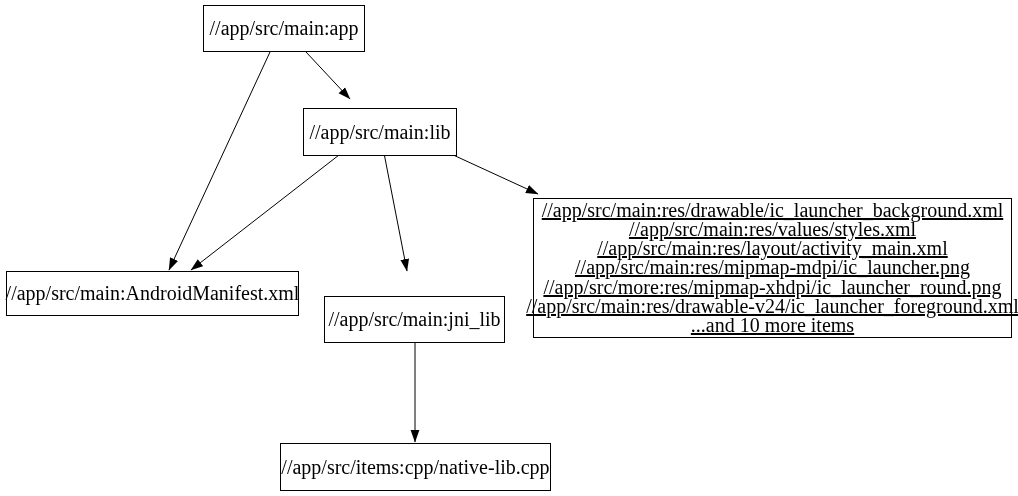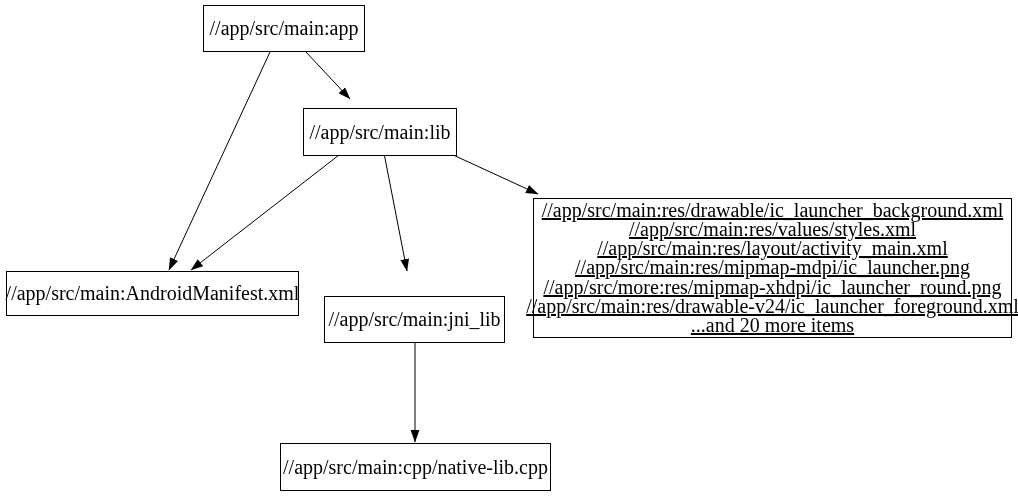--- a/index.html
+++ b/index.html
@@ -84,7 +84,7 @@
     <div class="line">//app/src/main:res/mipmap-mdpi/ic_launcher.png</div>
     <div class="line">//app/src/more:res/mipmap-xhdpi/ic_launcher_round.png</div>
     <div class="line">//app/src/main:res/drawable-v24/ic_launcher_foreground.xml</div>
-    <div class="line">...and 20 more items</div>
+    <div class="line">...and 10 more items</div>
   </div>
 
   <div class="node" id="node-native-lib">//app/src/main:cpp/native-lib.cpp</div>

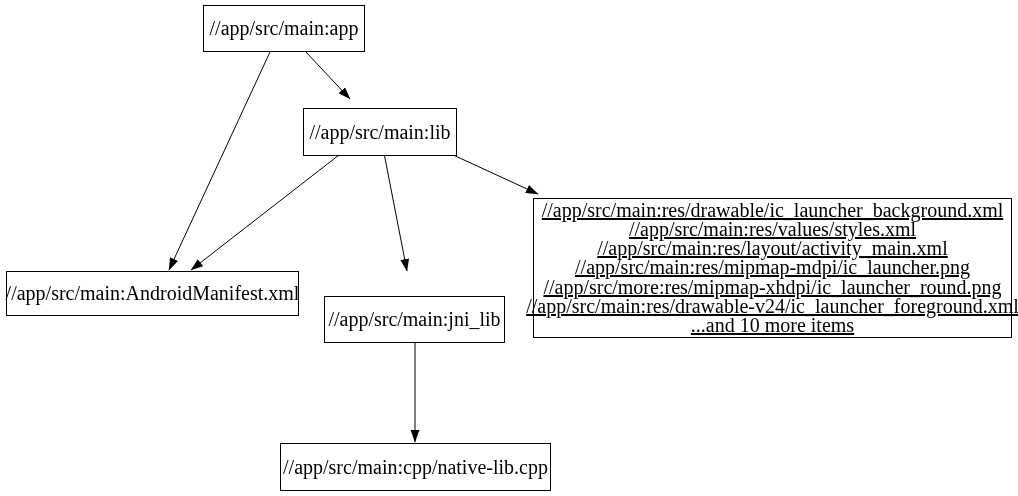--- a/index.html
+++ b/index.html
@@ -87,7 +87,7 @@
     <div class="line">...and 10 more items</div>
   </div>
 
-  <div class="node" id="node-native-lib">//app/src/main:cpp/native-lib.cpp</div>
+  <div class="node" id="node-native-lib">//app/src/items:cpp/native-lib.cpp</div>
 
 </div>
 

